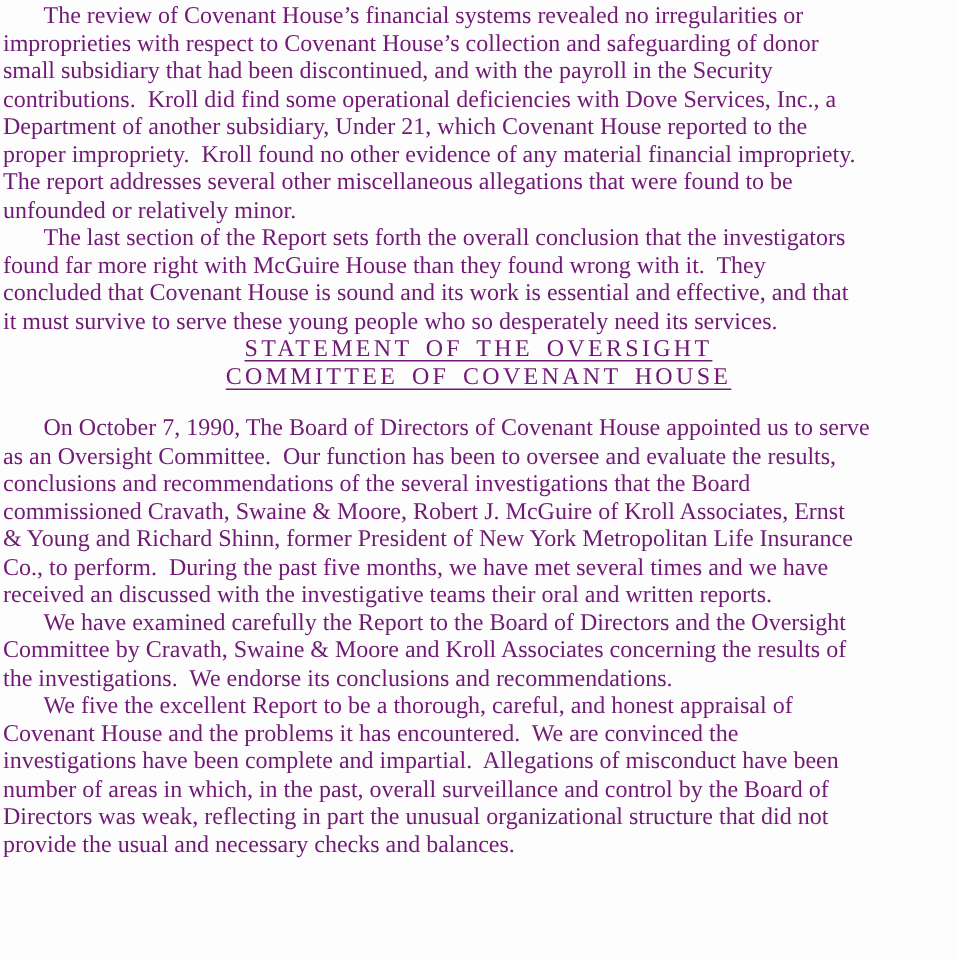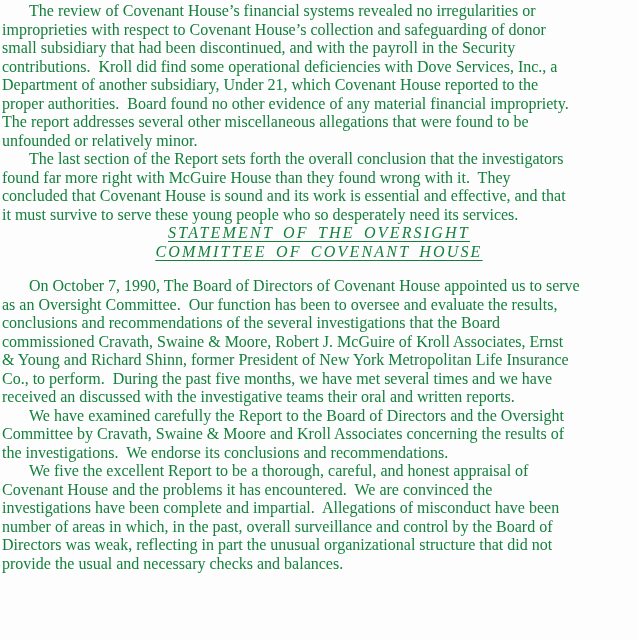--- a/index.html
+++ b/index.html
@@ -20,7 +20,7 @@
     font-family: "Liberation Serif", "DejaVu Serif", serif;
     font-size: 16px;
     line-height: 18.5px;
-    color: #15803d;
+    color: #701a75;
   }
   .block + .block {
   }

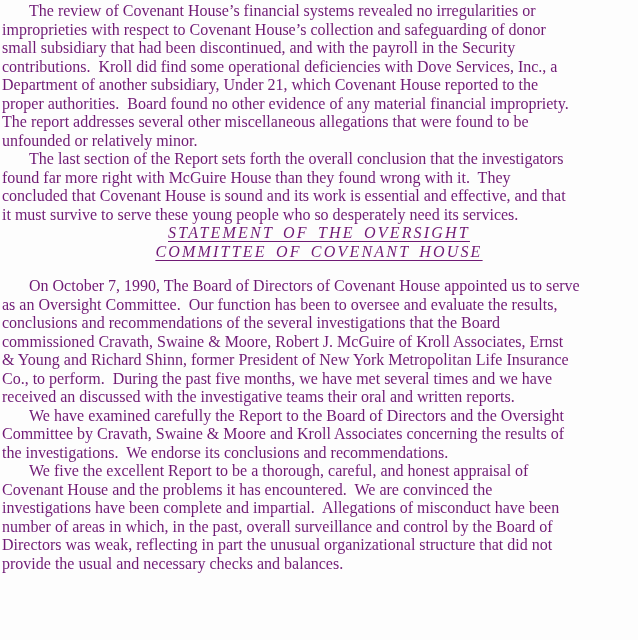--- a/index.html
+++ b/index.html
@@ -53,7 +53,7 @@
       <div class="line">small subsidiary that had been discontinued, and with the payroll in the Security</div>
       <div class="line">contributions.  Kroll did find some operational deficiencies with Dove Services, Inc., a</div>
       <div class="line">Department of another subsidiary, Under 21, which Covenant House reported to the</div>
-      <div class="line">proper authorities.  Board found no other evidence of any material financial impropriety.</div>
+      <div class="line">proper impropriety.  Kroll found no other evidence of any material financial impropriety.</div>
       <div class="line">The report addresses several other miscellaneous allegations that were found to be</div>
       <div class="line">unfounded or relatively minor.</div>
     </div>

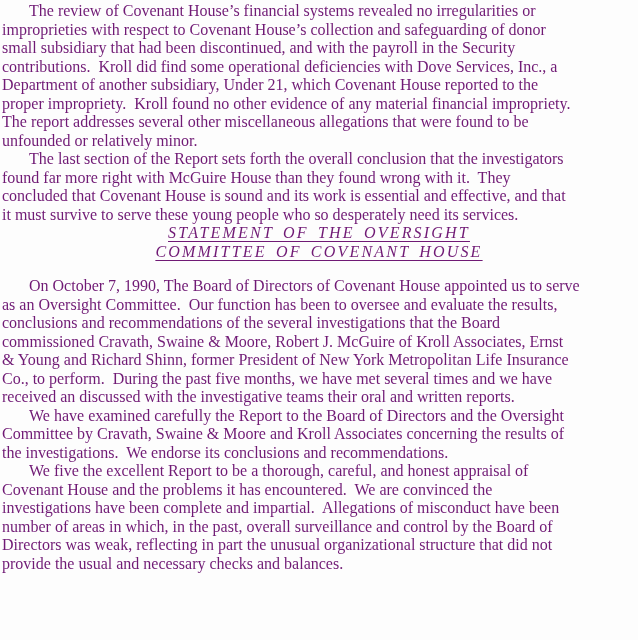--- a/index.html
+++ b/index.html
@@ -40,7 +40,6 @@
     text-decoration: underline;
     text-decoration-thickness: 1px;
     text-underline-offset: 3px;
-    font-style: italic;
   }
 </style>
 </head>

